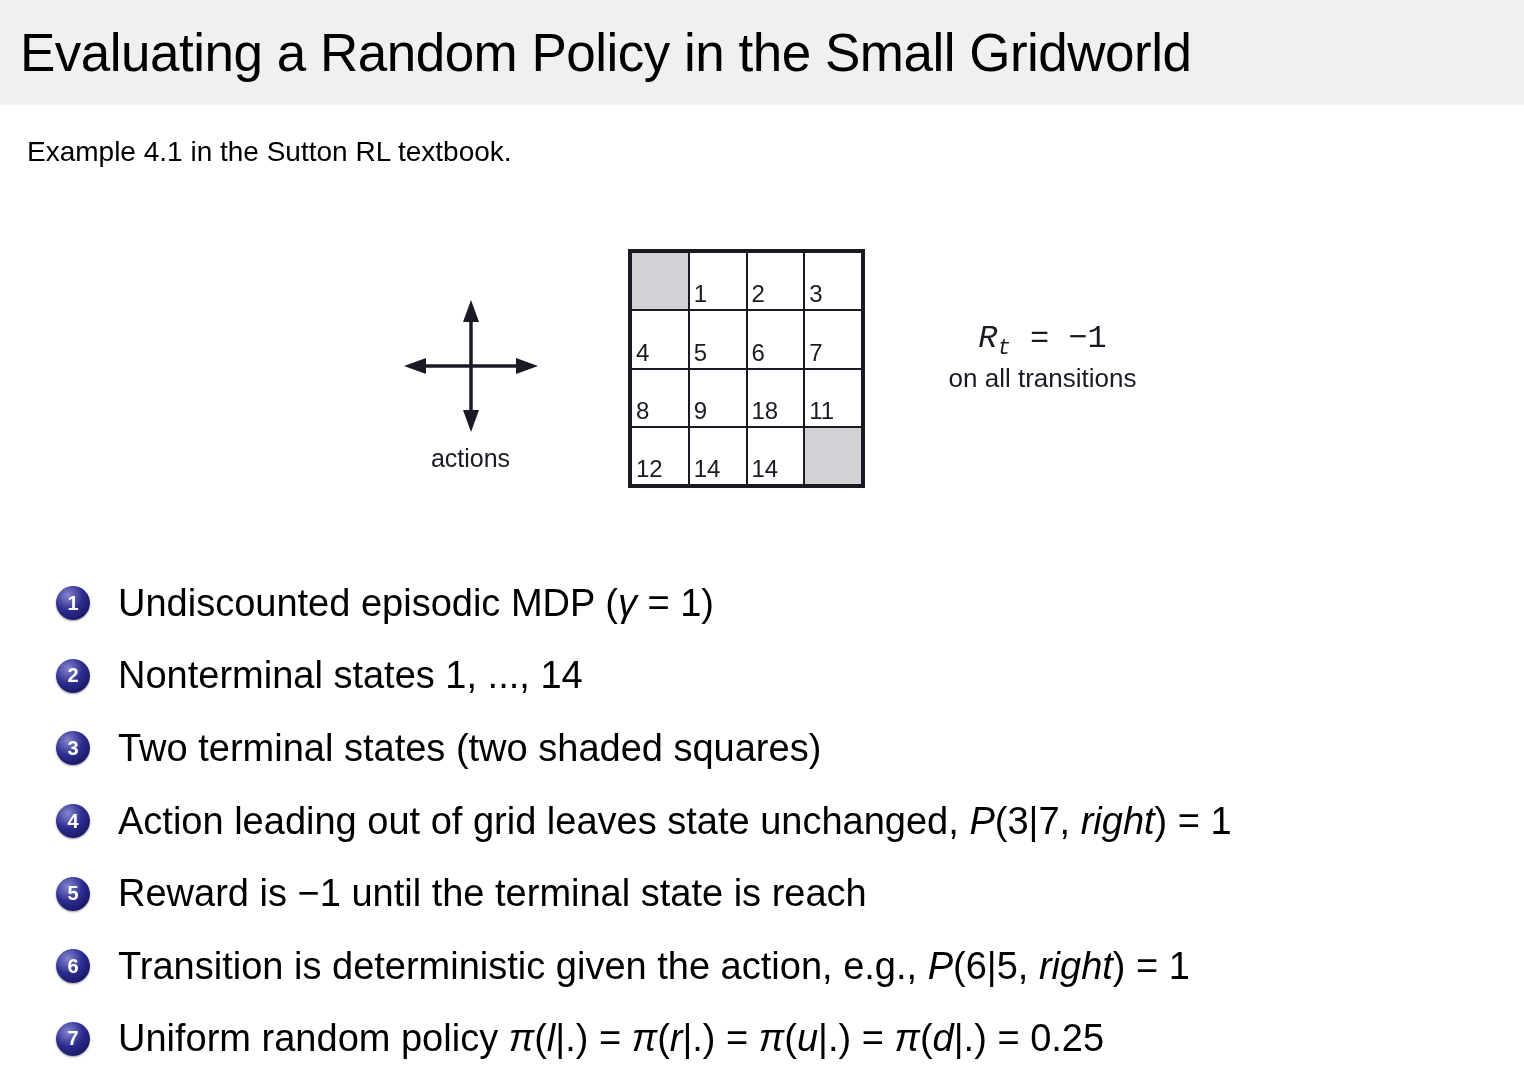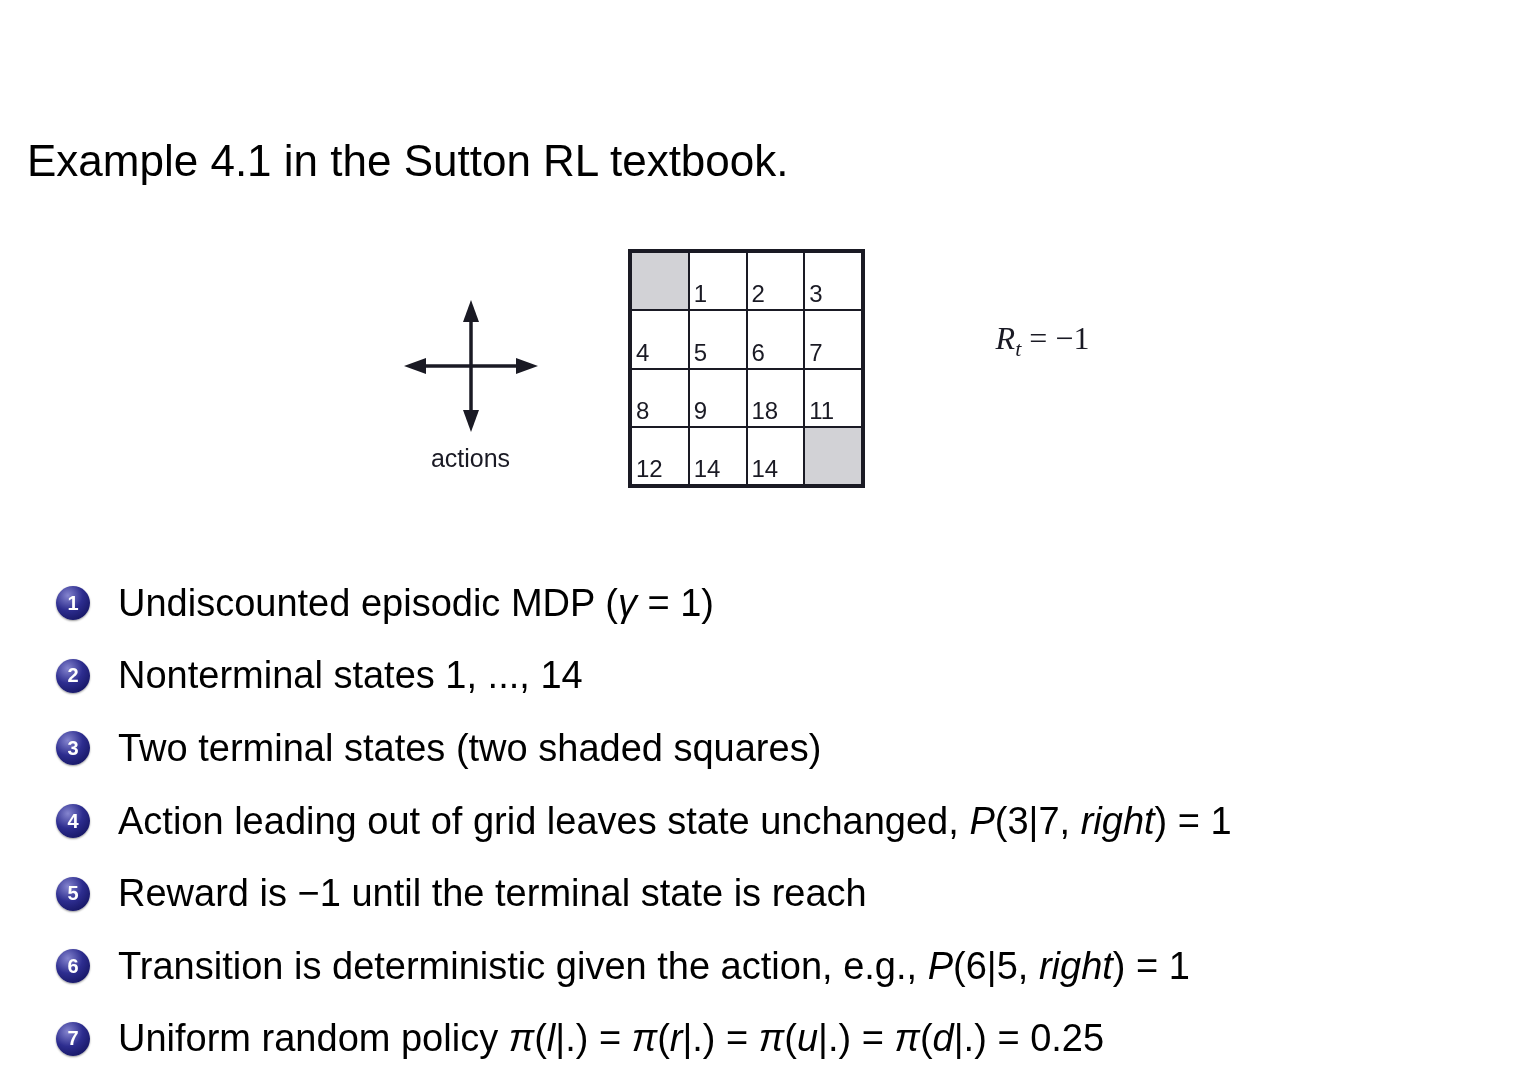--- a/index.html
+++ b/index.html
@@ -61,6 +61,9 @@
 
 <div class="slide">
 
+  <header class="titlebar">
+    <h1>Evaluating a Random Policy in the Small Gridworld</h1>
+  </header>
 
   <p class="subtitle">Example 4.1 in the Sutton RL textbook.</p>
 

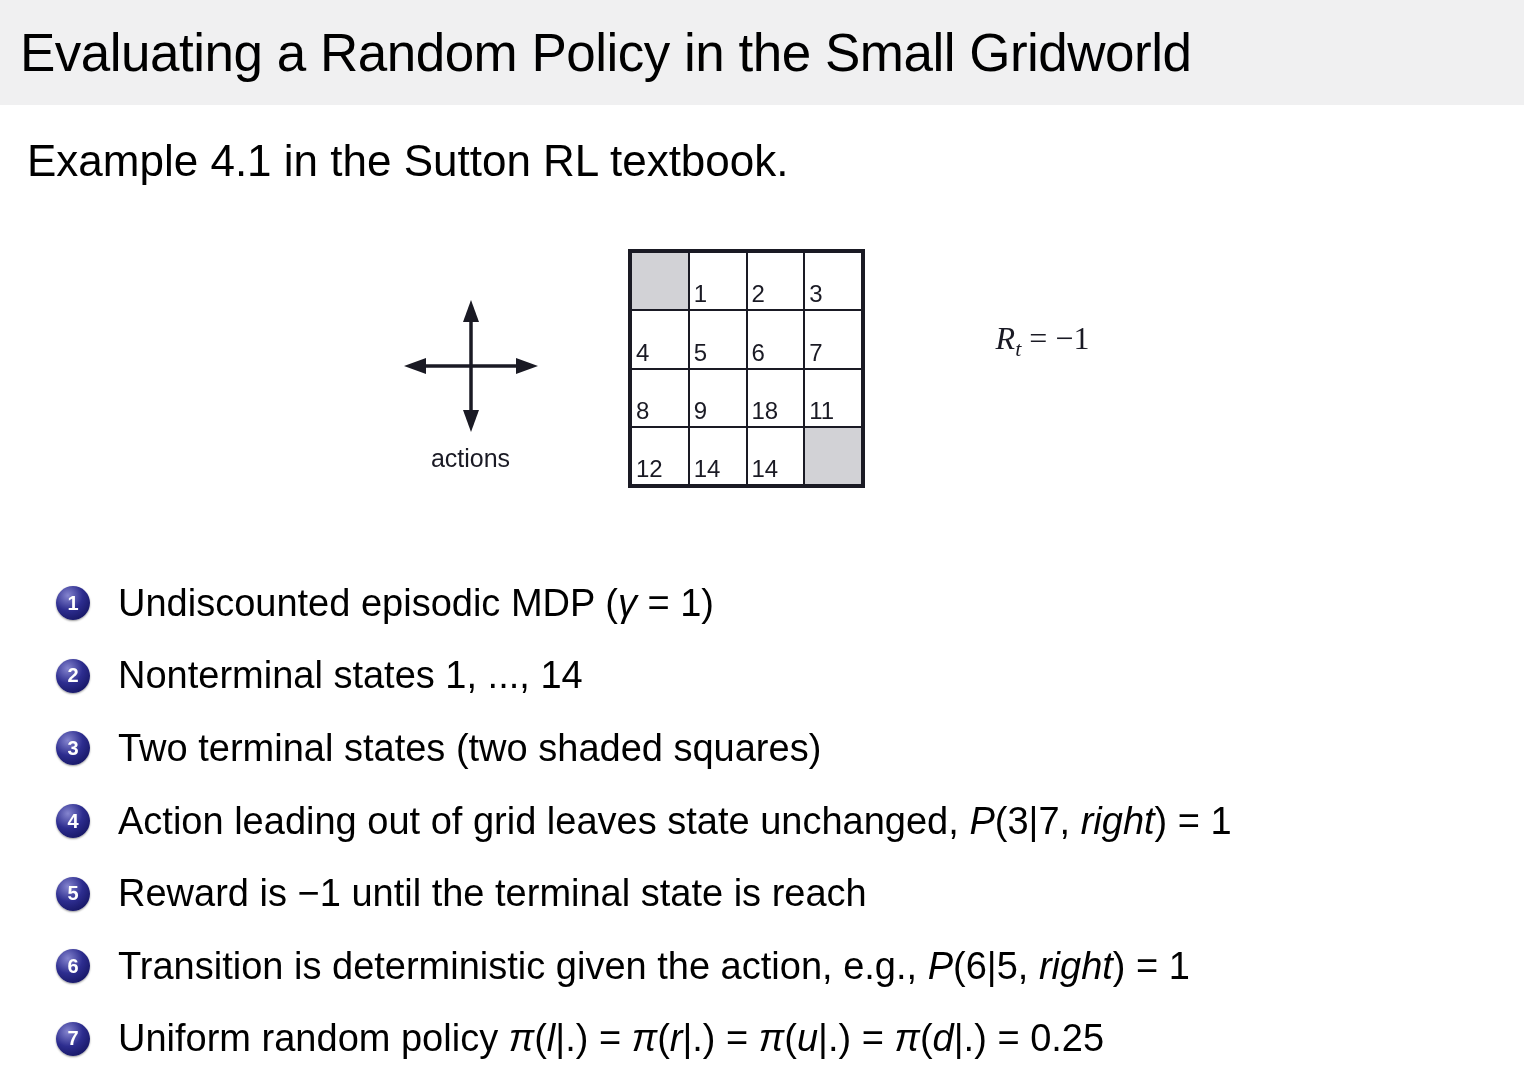--- a/index.html
+++ b/index.html
@@ -22,7 +22,7 @@
   .titlebar h1{font-size:53px;font-weight:normal;line-height:105px;padding-left:20px;letter-spacing:-0.5px;}
 
   
-  .subtitle{position:absolute;left:27px;top:136px;font-size:44px;}
+  .subtitle{position:absolute;left:27px;top:136px;font-size:28px;}
 
   
   .actions{position:absolute;left:398px;top:300px;width:145px;text-align:center;}

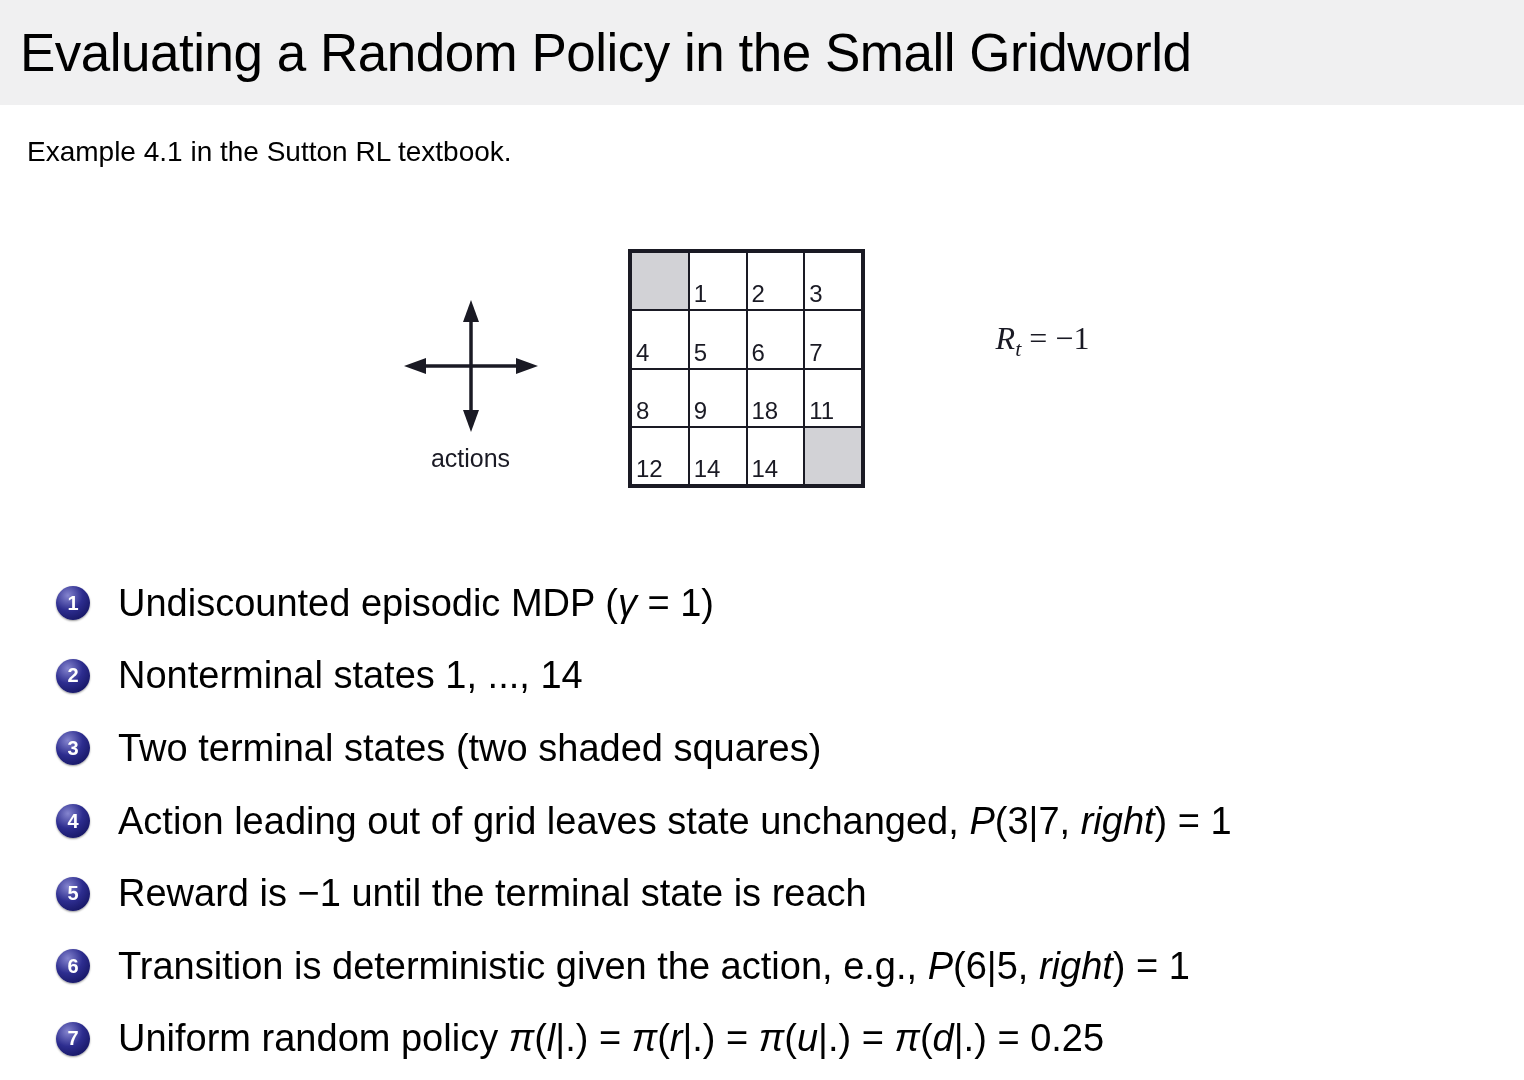--- a/index.html
+++ b/index.html
@@ -40,7 +40,7 @@
 
   
   .reward{position:absolute;left:925px;top:320px;width:235px;text-align:center;color:var(--figure-ink);}
-  .reward-formula{font-family:Liberation Serif, serif;font-size:32px;}
+  .reward-formula{font-family:Liberation Mono, monospace;font-size:32px;}
   .reward-formula .it{font-style:italic;}
   .reward-formula sub{font-size:22px;font-style:italic;}
   .reward-note{font-size:26px;margin-top:2px;}

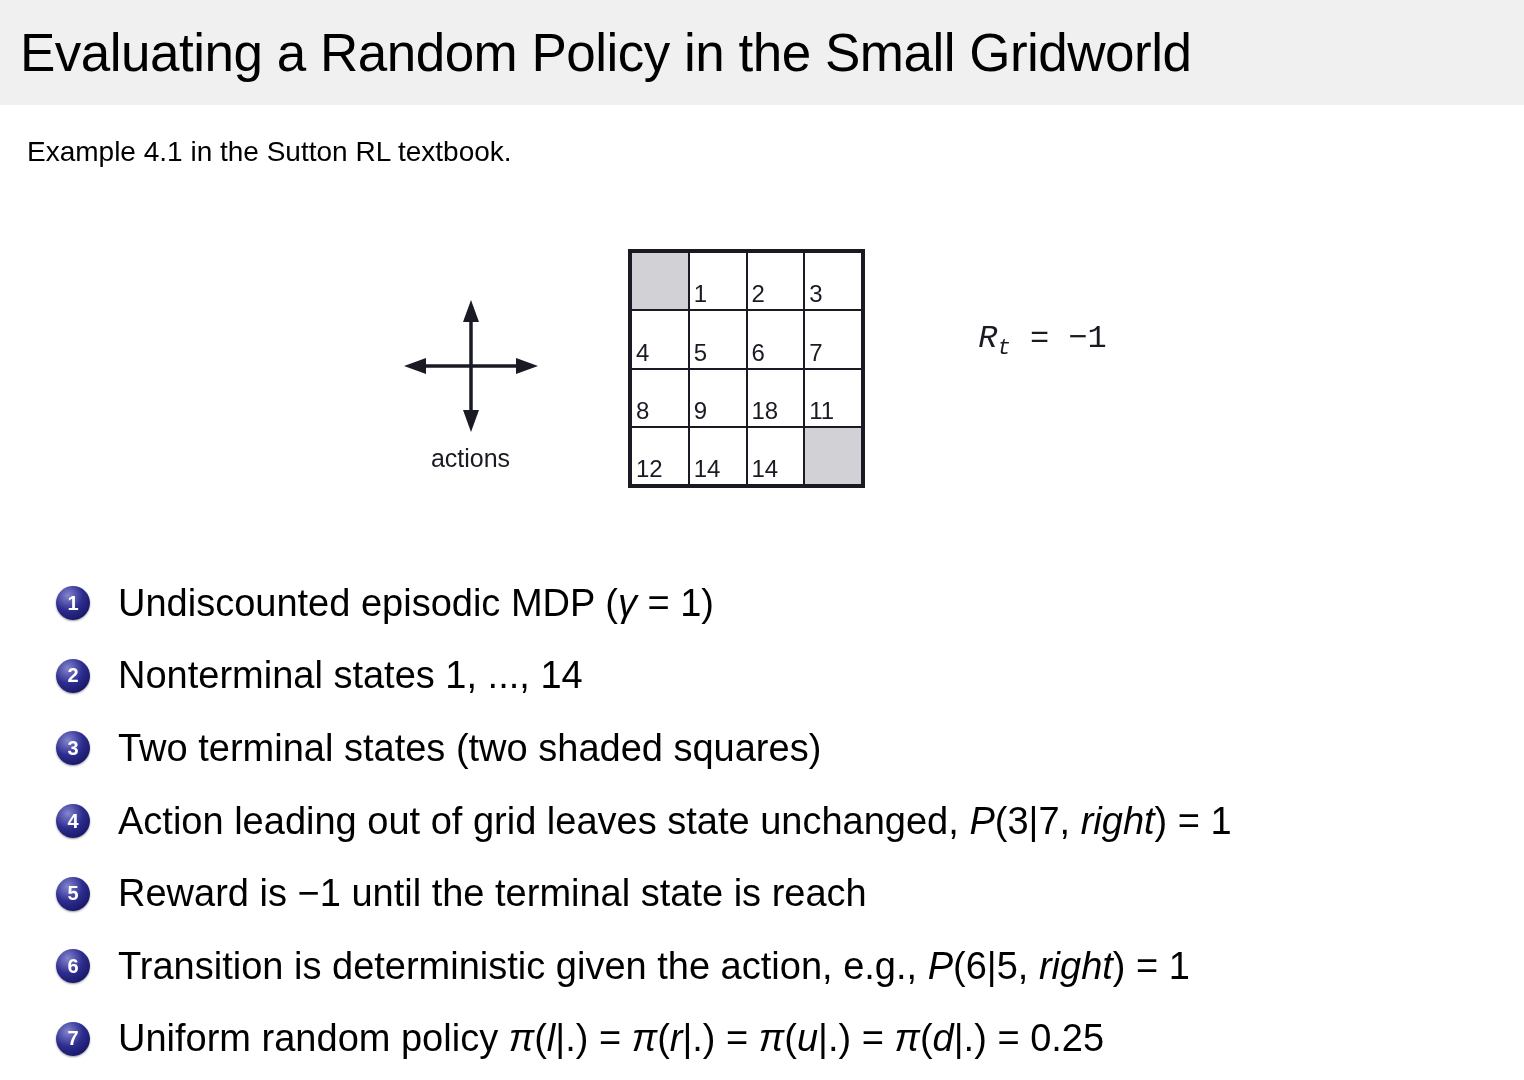--- a/index.html
+++ b/index.html
@@ -128,6 +128,7 @@
 
   <div class="reward">
     <div class="reward-formula"><span class="it">R</span><sub>t</sub><span> = −1</span></div>
+    <div class="reward-note">on all transitions</div>
   </div>
 
   <ol class="items" id="items">

